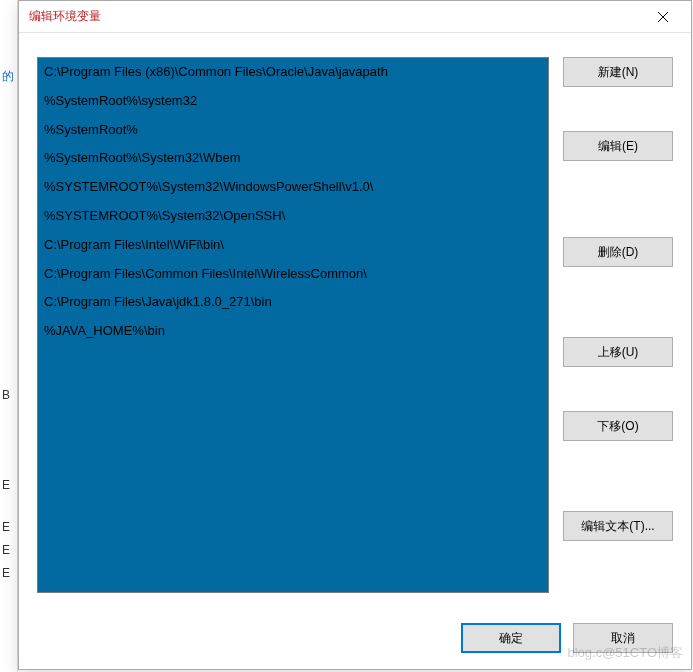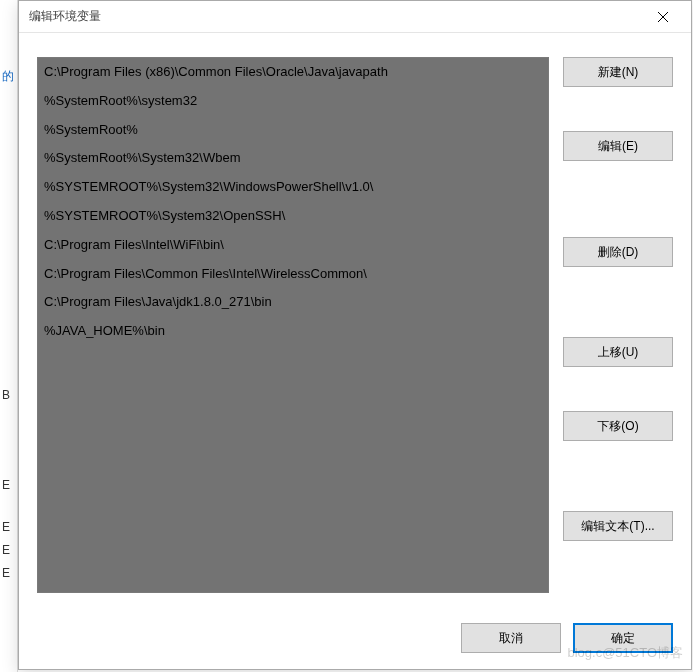--- a/index.html
+++ b/index.html
@@ -61,7 +61,7 @@
     }
     .titlebar-title {
       font-size: 12px;
-      color: #404040;
+      color: #b91c1c;
     }
     .close-btn {
       width: 40px;

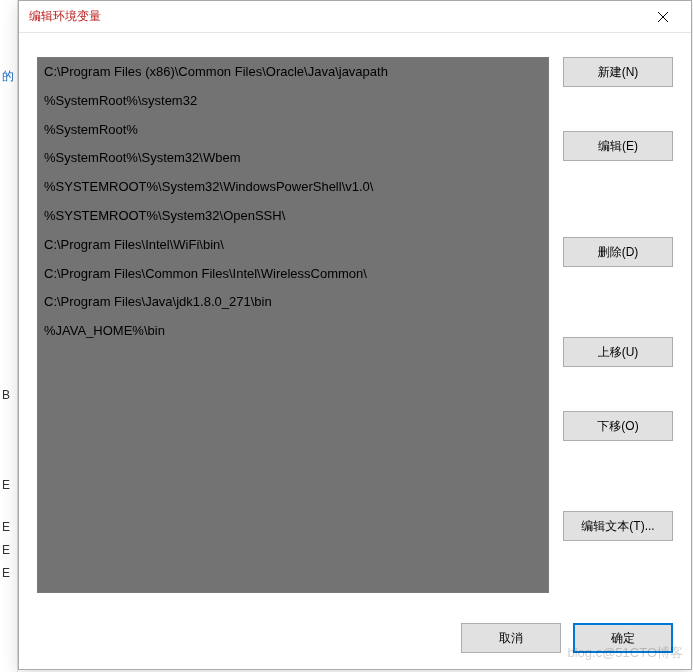--- a/index.html
+++ b/index.html
@@ -87,7 +87,7 @@
     .listbox {
       flex: 1;
       border: 1px solid #7a7a7a;
-      background: #737373;
+      background: #0369a1;
       overflow: auto;
       height: 536px;
     }

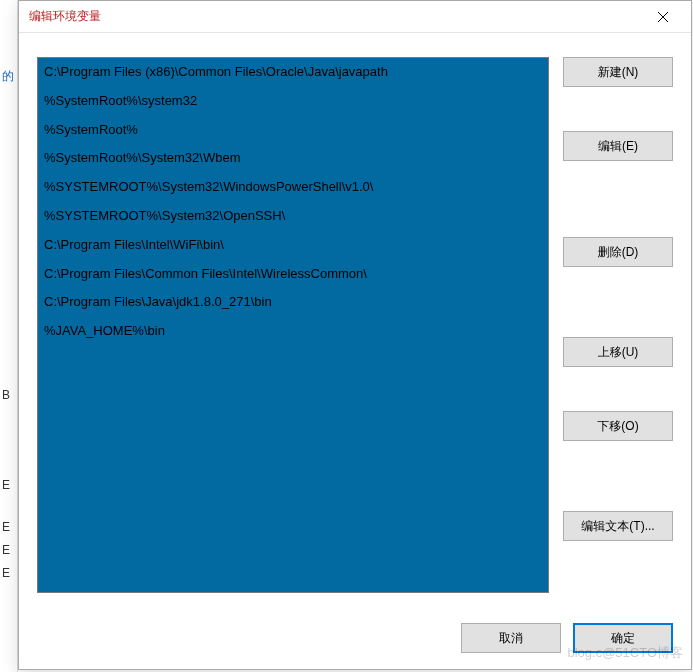--- a/index.html
+++ b/index.html
@@ -199,8 +199,8 @@
     </div>
 
     <div class="footer-row">
+      <button class="btn primary">确定</button>
       <button class="btn">取消</button>
-      <button class="btn primary">确定</button>
     </div>
   </div>
 </div>

